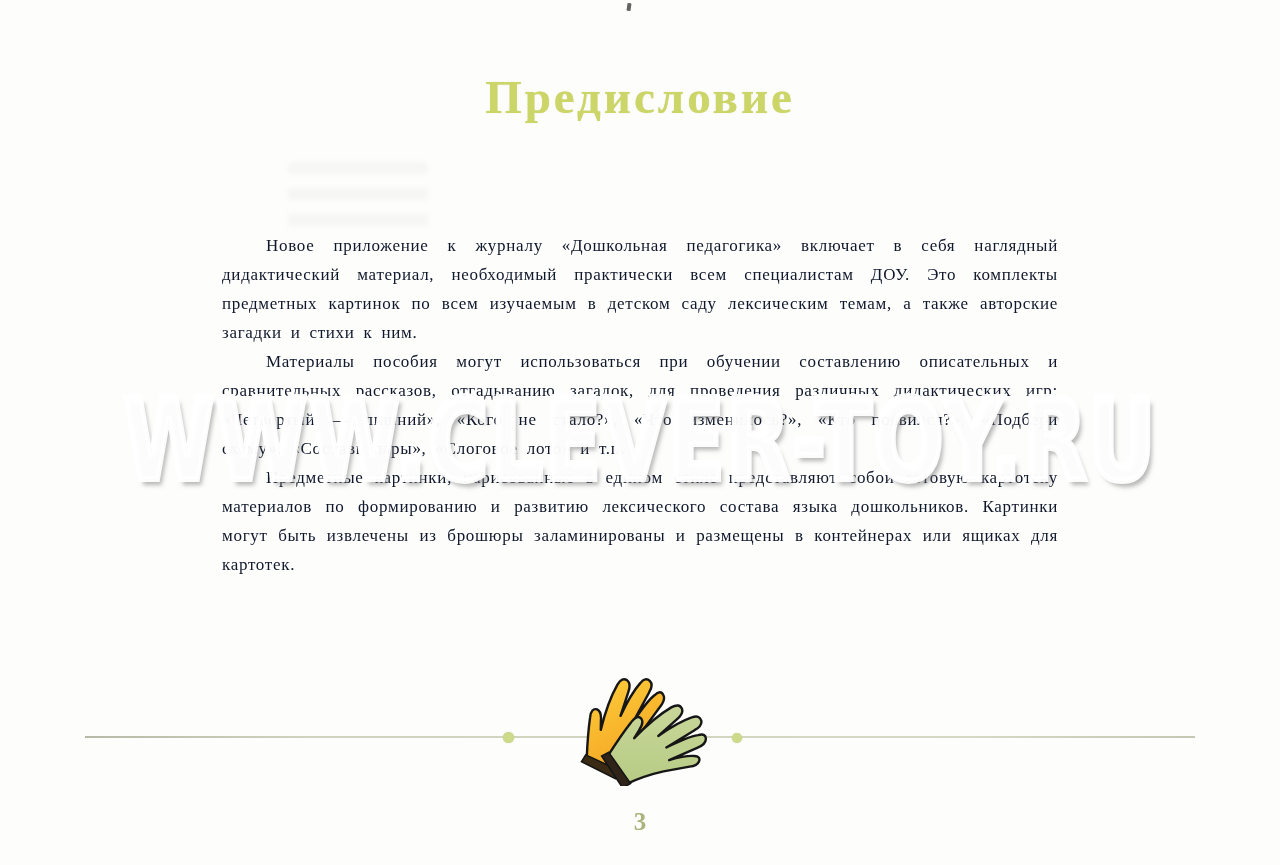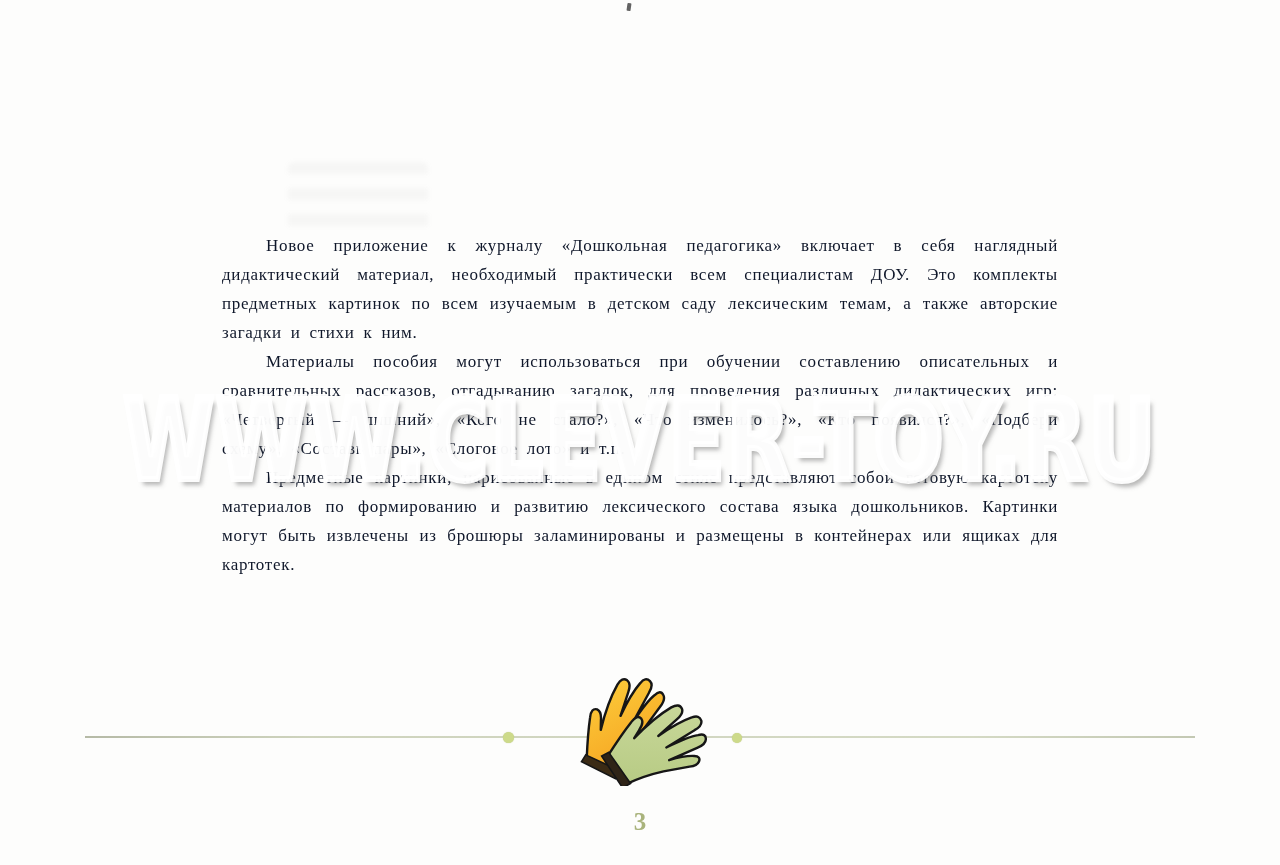--- a/index.html
+++ b/index.html
@@ -93,6 +93,7 @@
 
   <div class="speck"></div>
 
+  <h1 class="title">Предисловие</h1>
 
   <div class="bleed"></div>
 

